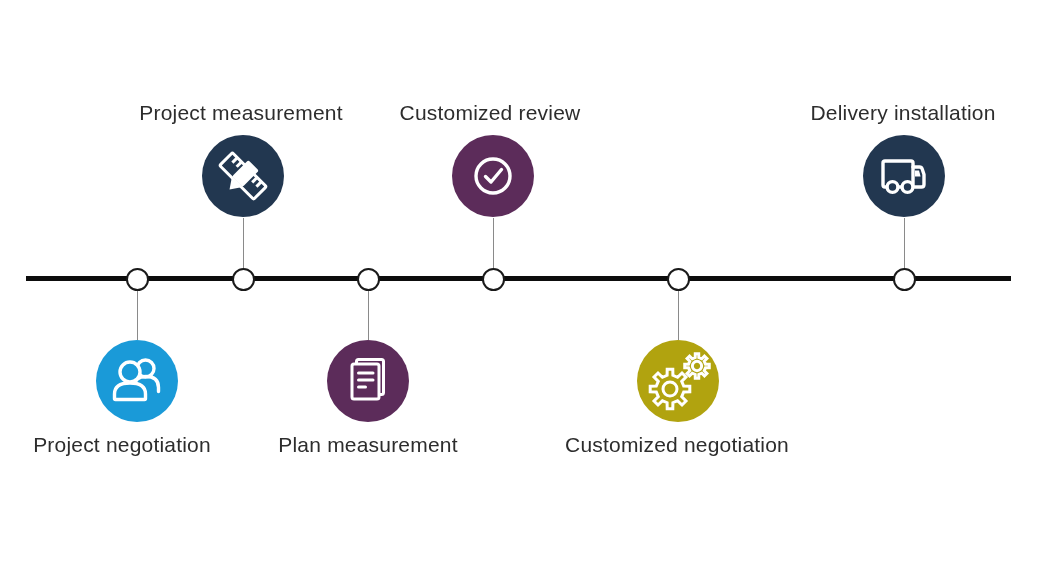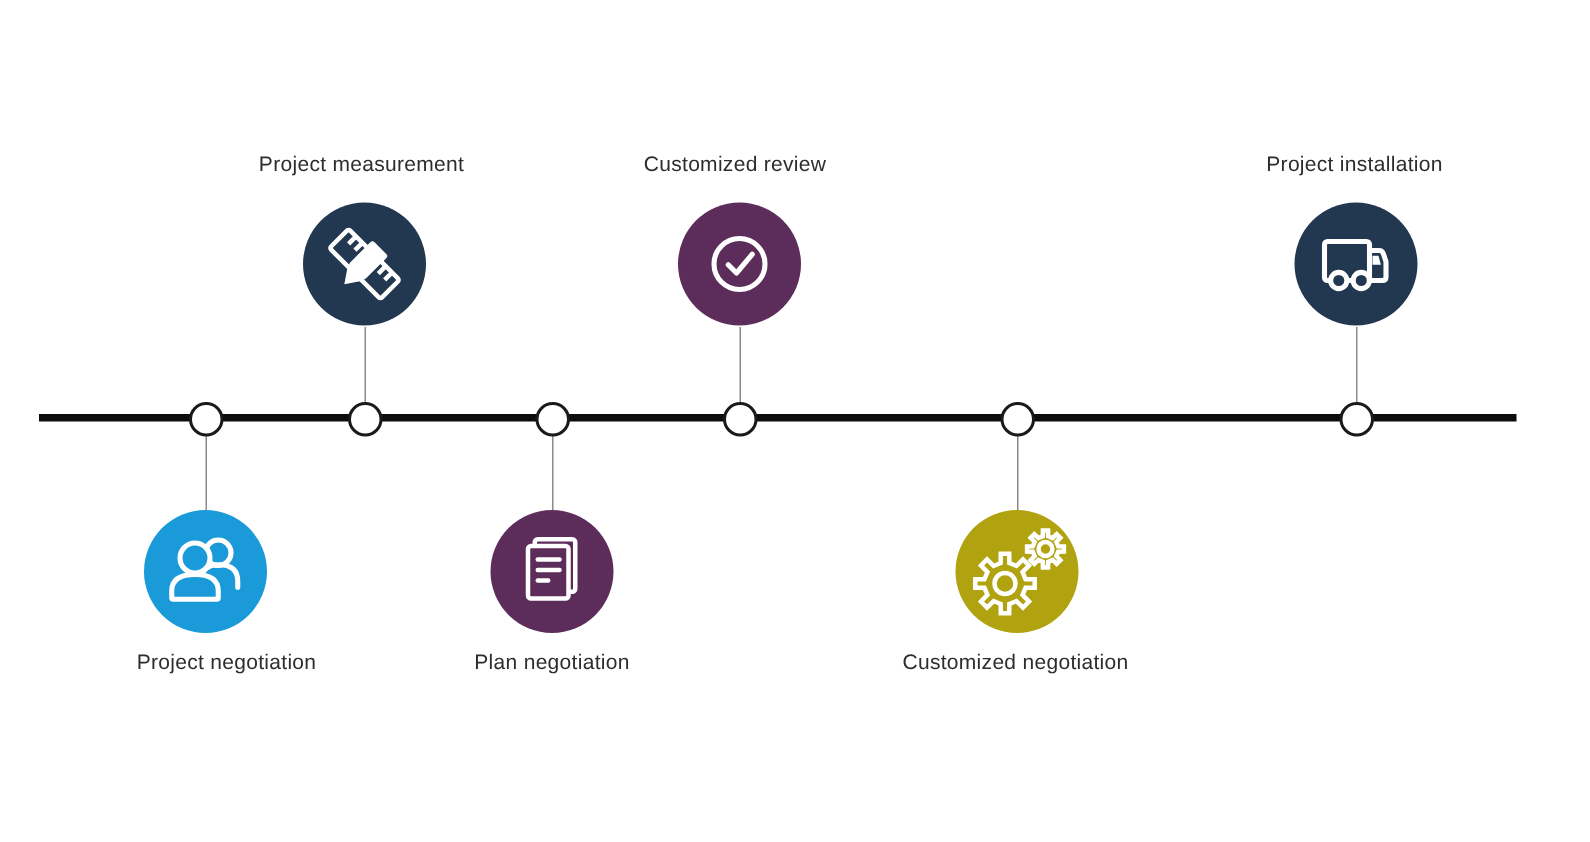--- a/index.html
+++ b/index.html
@@ -29,7 +29,7 @@
   .badge-below{top:339px;}
   .label{
     position:absolute;transform:translateX(-50%);white-space:nowrap;
-    font-size:14px;color:#2d2d2d;letter-spacing:0.2px;z-index:2;
+    font-size:21px;color:#2d2d2d;letter-spacing:0.2px;z-index:2;
   }
   .label-above{top:101px;}
   .label-below{top:433px;}

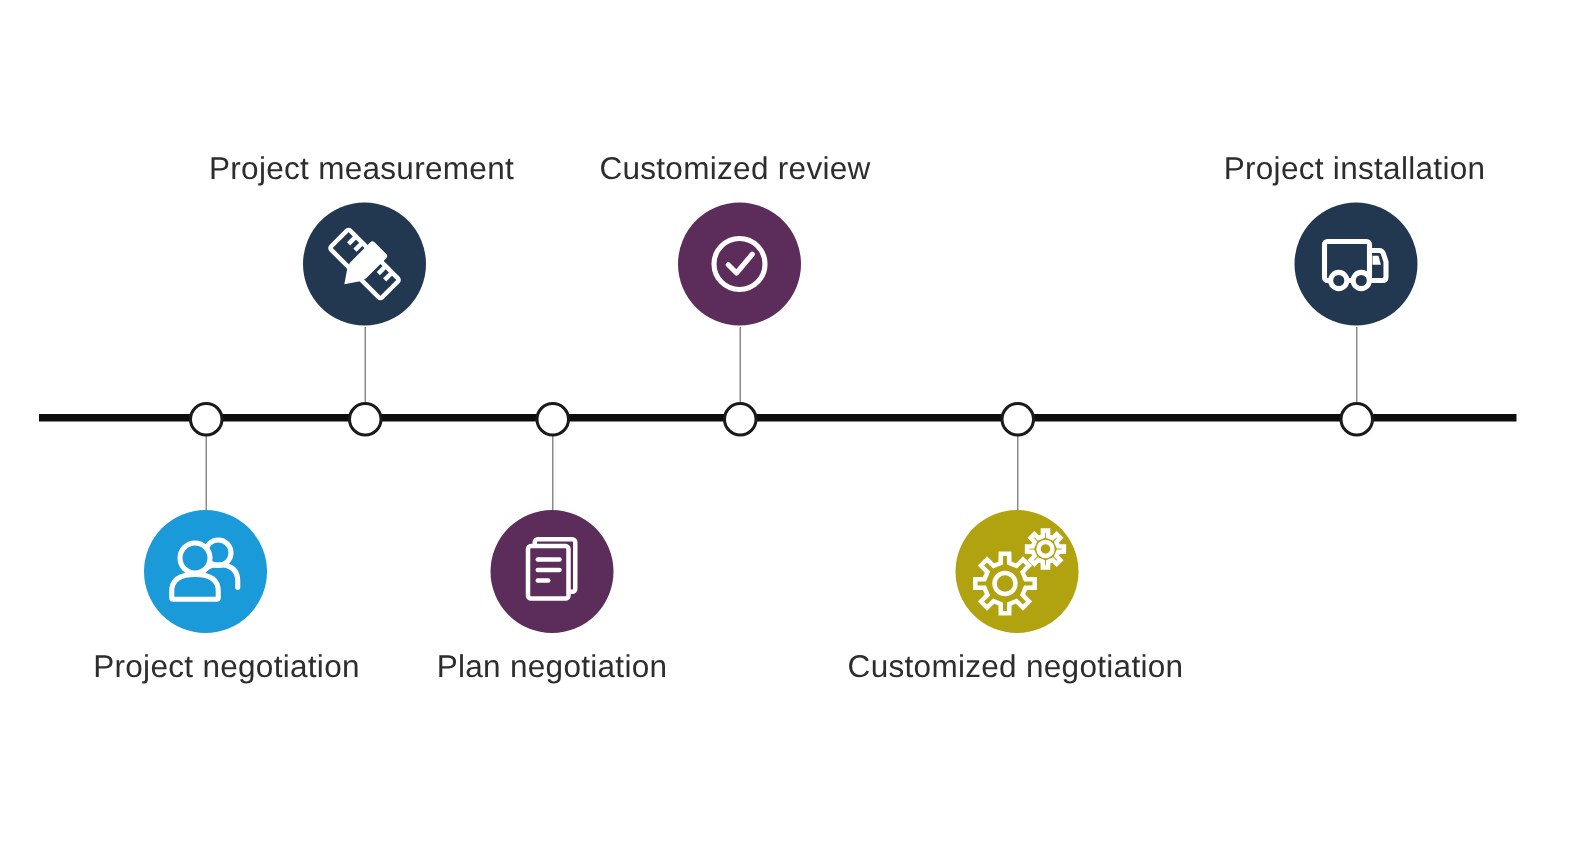--- a/index.html
+++ b/index.html
@@ -139,7 +139,7 @@
         <circle cx="45.5" cy="53" r="5.4" fill="#223750"></circle>
       </g>
     </svg>
-    <div class="label label-above" style="left:903px">Project installation</div>
+    <div class="label label-above" style="left:903px">Delivery installation</div>
   </div>
 
 </div>

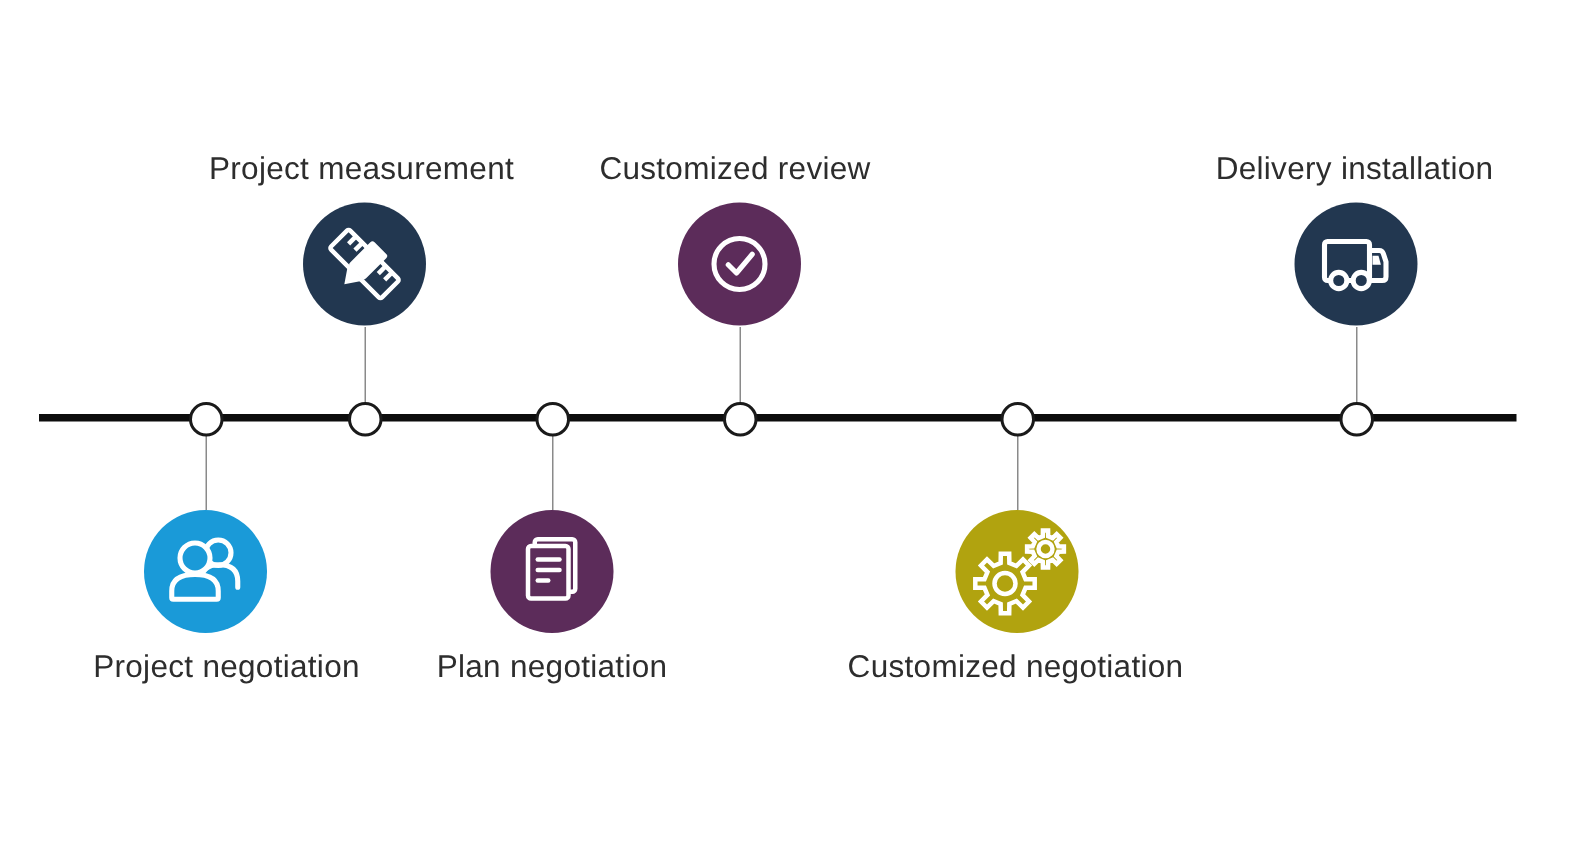--- a/index.html
+++ b/index.html
@@ -53,7 +53,7 @@
         <path d="M19.5,59.5 L19.5,55 Q19.5,44 35,44 Q50.5,44 50.5,55 L50.5,59.5 Q50.5,60.5 49.5,60.5 L20.5,60.5 Q19.5,60.5 19.5,59.5 Z" fill="#1a9ad8"></path>
       </g>
     </svg>
-    <div class="label label-below" style="left:151px">Project negotiation</div>
+    <div class="label label-below" style="left:122px">Project negotiation</div>
   </div>
 
   <div>

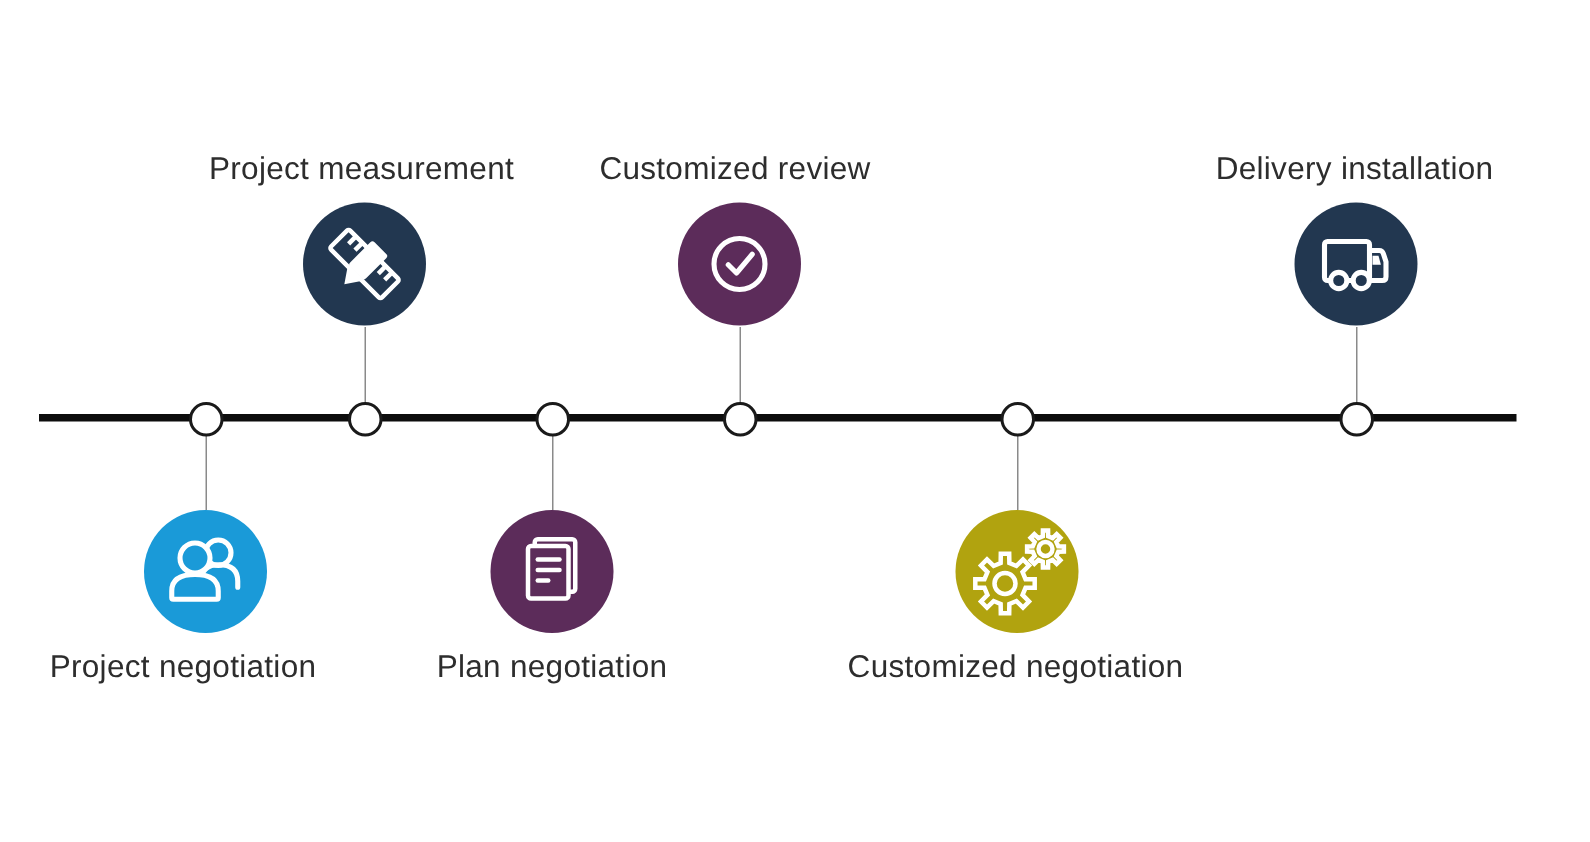--- a/index.html
+++ b/index.html
@@ -91,7 +91,7 @@
         <line x1="32.5" y1="48" x2="39.5" y2="48"></line>
       </g>
     </svg>
-    <div class="label label-below" style="left:368px">Plan negotiation</div>
+    <div class="label label-below" style="left:368px">Plan measurement</div>
   </div>
 
   <div>

